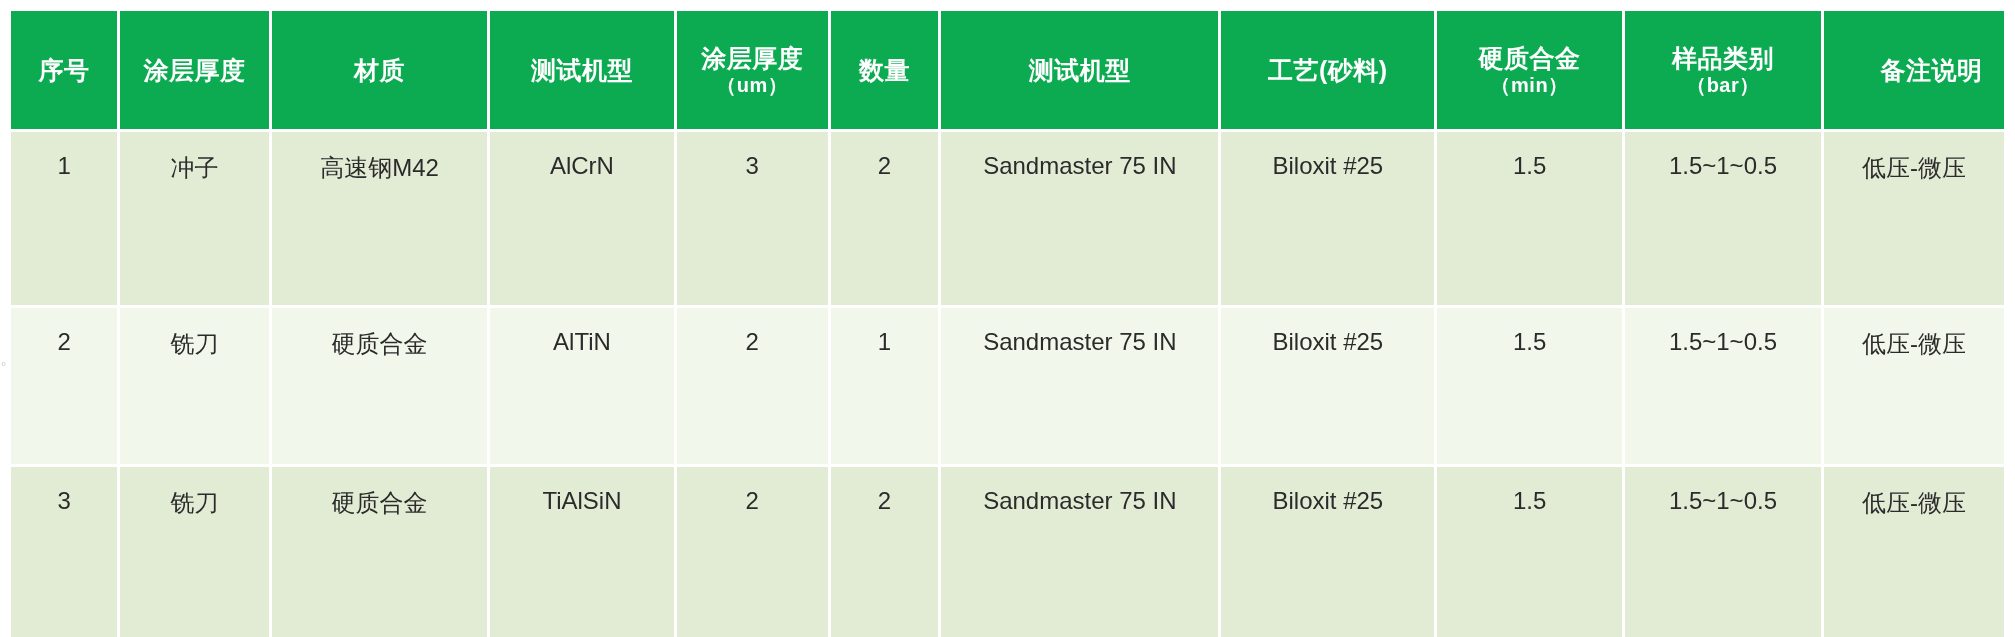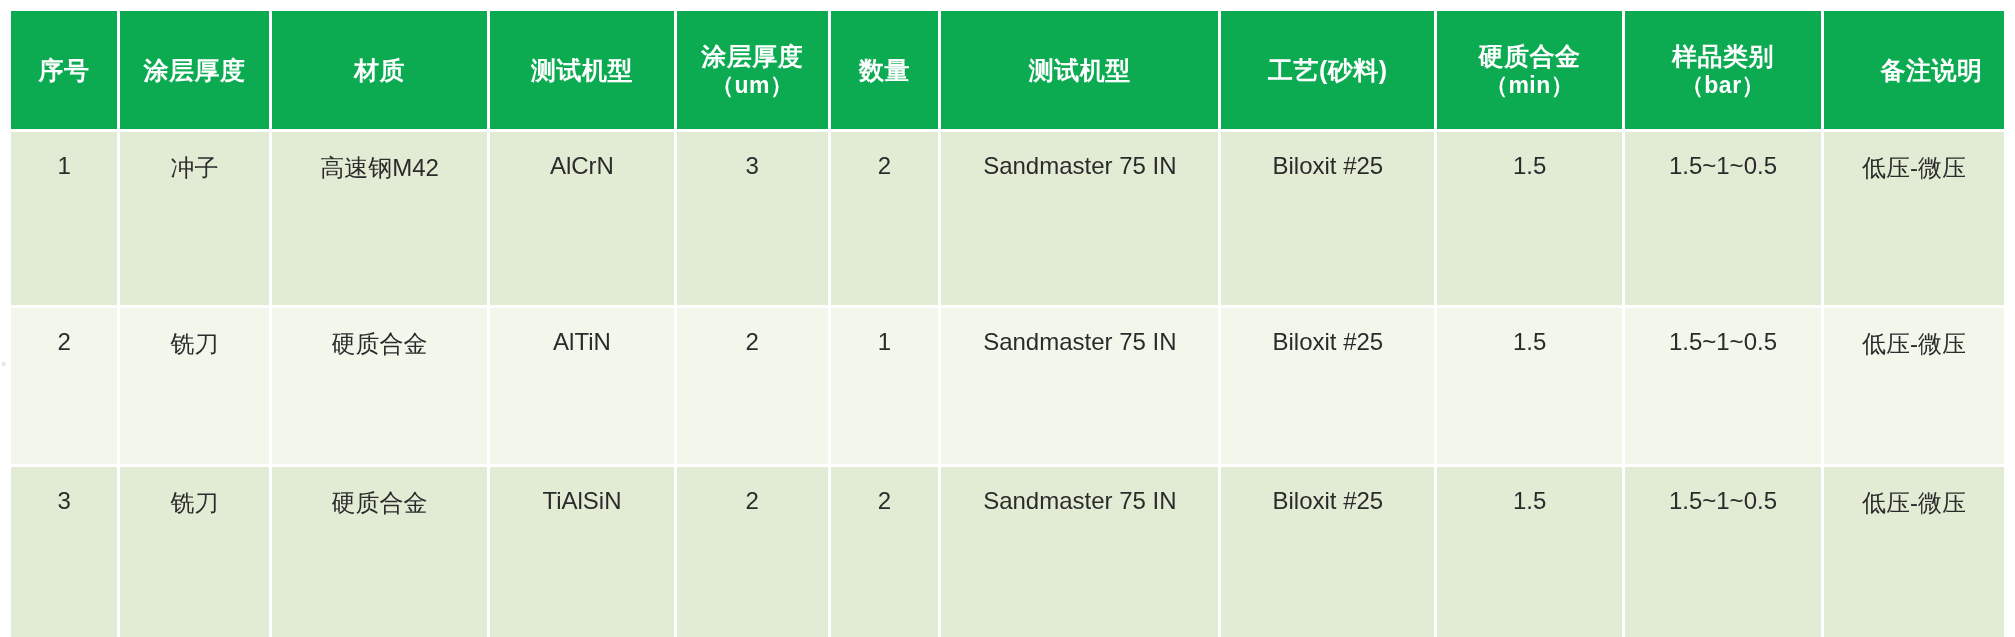--- a/index.html
+++ b/index.html
@@ -51,7 +51,7 @@
   thead th .unit {
     display: block;
     font-weight: bold;
-    font-size: 23px;
+    font-size: 20px;
     letter-spacing: 0.5px;
   }
 

